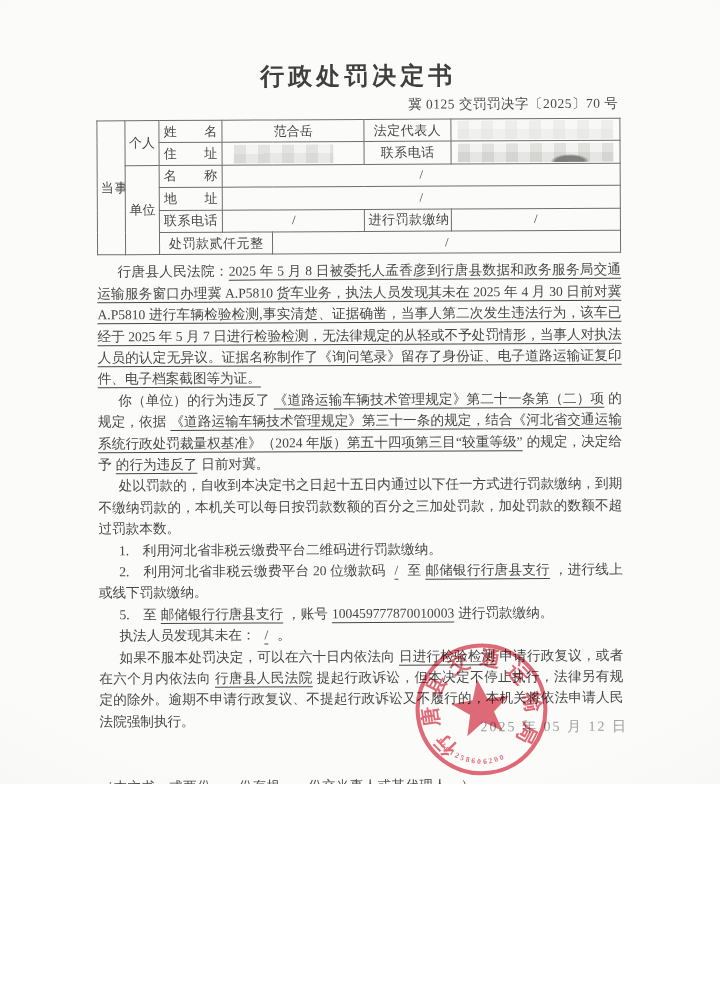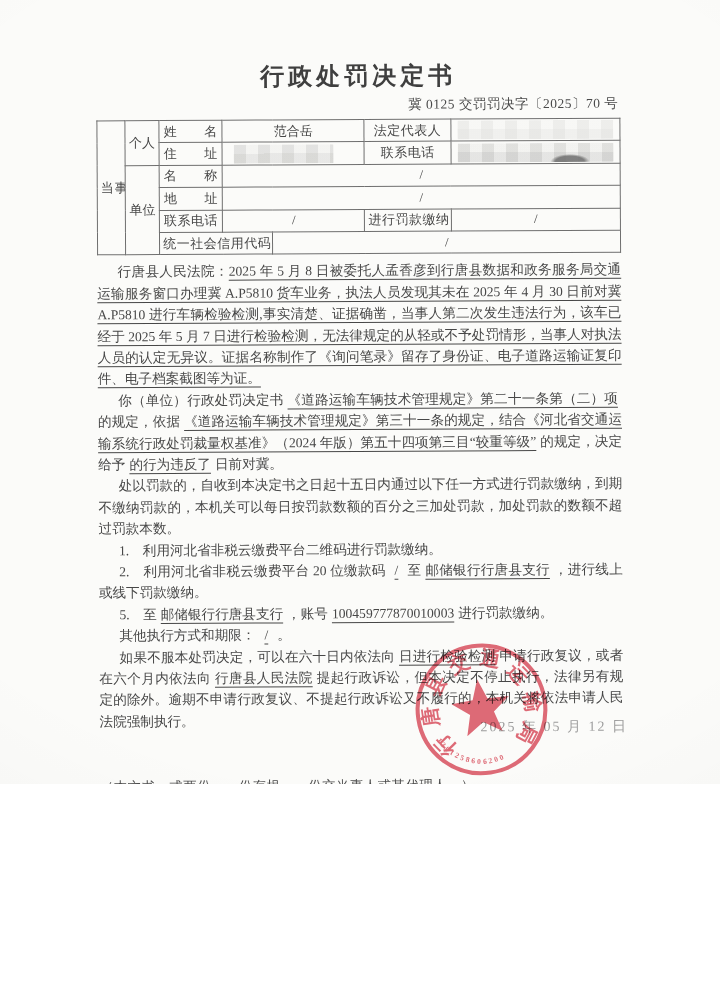--- a/index.html
+++ b/index.html
@@ -139,7 +139,7 @@
           <td>/</td>
         </tr>
         <tr>
-          <td colspan="2" class="lbl">统一社会信用代码</td>
+          <td colspan="2" class="lbl">处罚款贰仟元整</td>
           <td colspan="3">/</td>
         </tr>
       </tbody>

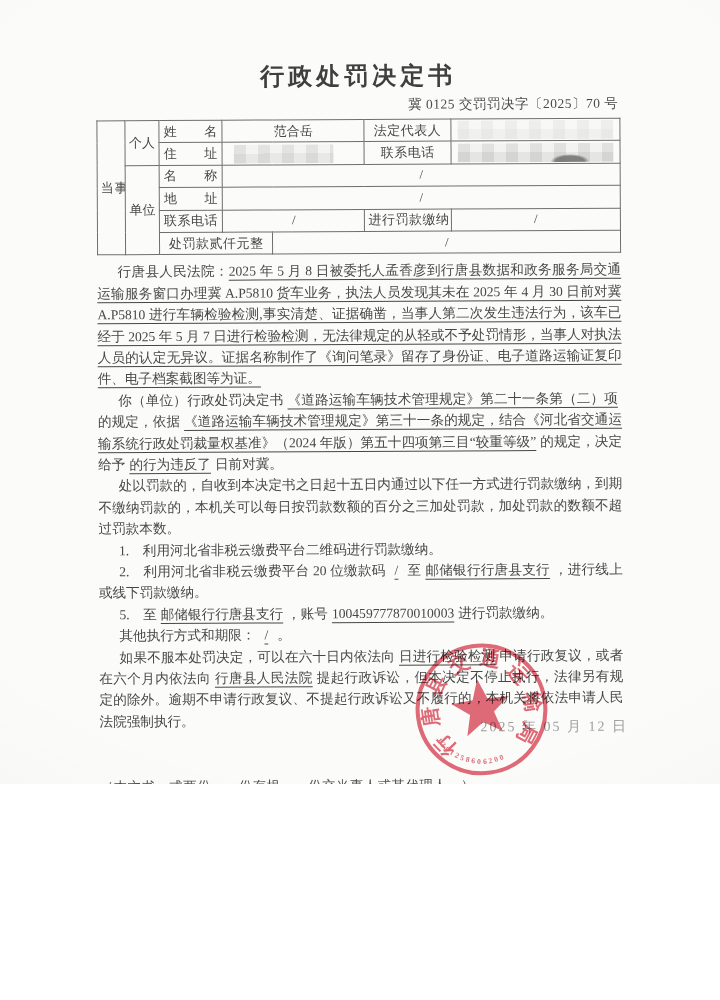--- a/index.html
+++ b/index.html
@@ -148,7 +148,7 @@
     <div class="body">
       <p class="para indent"><span>行唐县人民法院：</span><span class="u">2025 年 5 月 8 日被委托人孟香彦到行唐县数据和政务服务局交通运输服务窗口办理冀 A.P5810 货车业务，执法人员发现其未在 2025 年 4 月 30 日前对冀 A.P5810 进行车辆检验检测,事实清楚、证据确凿，当事人第二次发生违法行为，该车已经于 2025 年 5 月 7 日进行检验检测，无法律规定的从轻或不予处罚情形，当事人对执法人员的认定无异议。证据名称制作了《询问笔录》留存了身份证、电子道路运输证复印件、电子档案截图等为证。</span></p>
 
-      <p class="para indent"><span>你（单位）行政处罚决定书</span><span class="u padw">《道路运输车辆技术管理规定》第二十一条第（二）项</span><span>的规定，依据</span><span class="u padw">《道路运输车辆技术管理规定》第三十一条的规定，结合《河北省交通运输系统行政处罚裁量权基准》（2024 年版）第五十四项第三目“较重等级”</span><span>的规定，决定给予</span><span class="u padw">的行为违反了</span><span>日前对冀。</span></p>
+      <p class="para indent"><span>你（单位）的行为违反了</span><span class="u padw">《道路运输车辆技术管理规定》第二十一条第（二）项</span><span>的规定，依据</span><span class="u padw">《道路运输车辆技术管理规定》第三十一条的规定，结合《河北省交通运输系统行政处罚裁量权基准》（2024 年版）第五十四项第三目“较重等级”</span><span>的规定，决定给予</span><span class="u padw">的行为违反了</span><span>日前对冀。</span></p>
 
       <p class="para indent">处以罚款的，自收到本决定书之日起十五日内通过以下任一方式进行罚款缴纳，到期不缴纳罚款的，本机关可以每日按罚款数额的百分之三加处罚款，加处罚款的数额不超过罚款本数。</p>
 

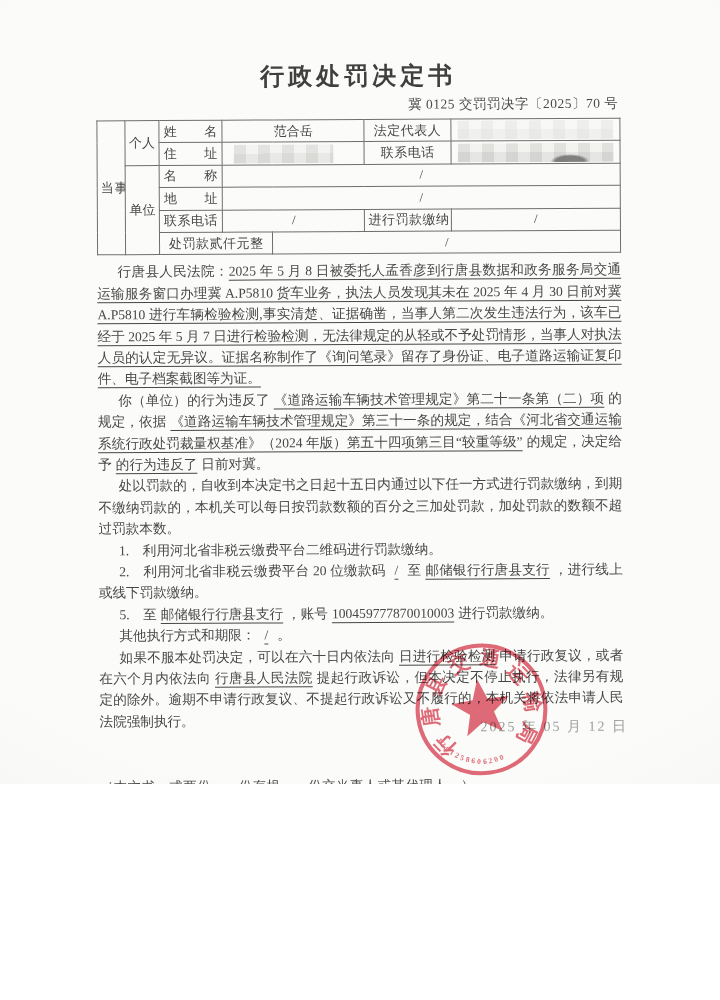--- a/index.html
+++ b/index.html
@@ -158,7 +158,7 @@
 
       <p class="para indent"><span>5.　至</span><span class="u padw">邮储银行行唐县支行</span><span>，账号</span><span class="u padw">100459777870010003</span><span>进行罚款缴纳。</span></p>
 
-      <p class="para indent"><span>其他执行方式和期限：</span><span class="u pad">/</span><span>。</span></p>
+      <p class="para indent"><span>执法人员发现其未在：</span><span class="u pad">/</span><span>。</span></p>
 
       <p class="para indent"><span>如果不服本处罚决定，可以在六十日内依法向</span><span class="u padw">日进行检验检测</span><span>申请行政复议，或者在六个月内依法向</span><span class="u padw">行唐县人民法院</span><span>提起行政诉讼，但本决定不停止执行，法律另有规定的除外。逾期不申请行政复议、不提起行政诉讼又不履行的，本机关将依法申请人民法院强制执行。</span></p>
     </div>

